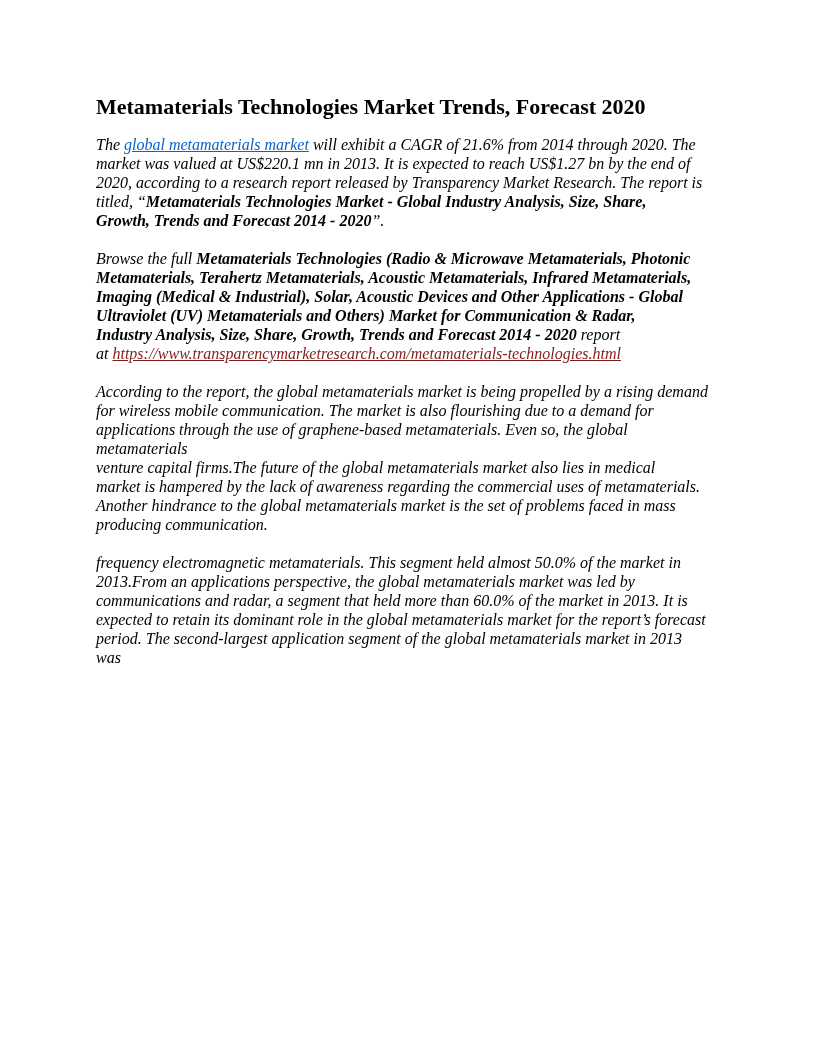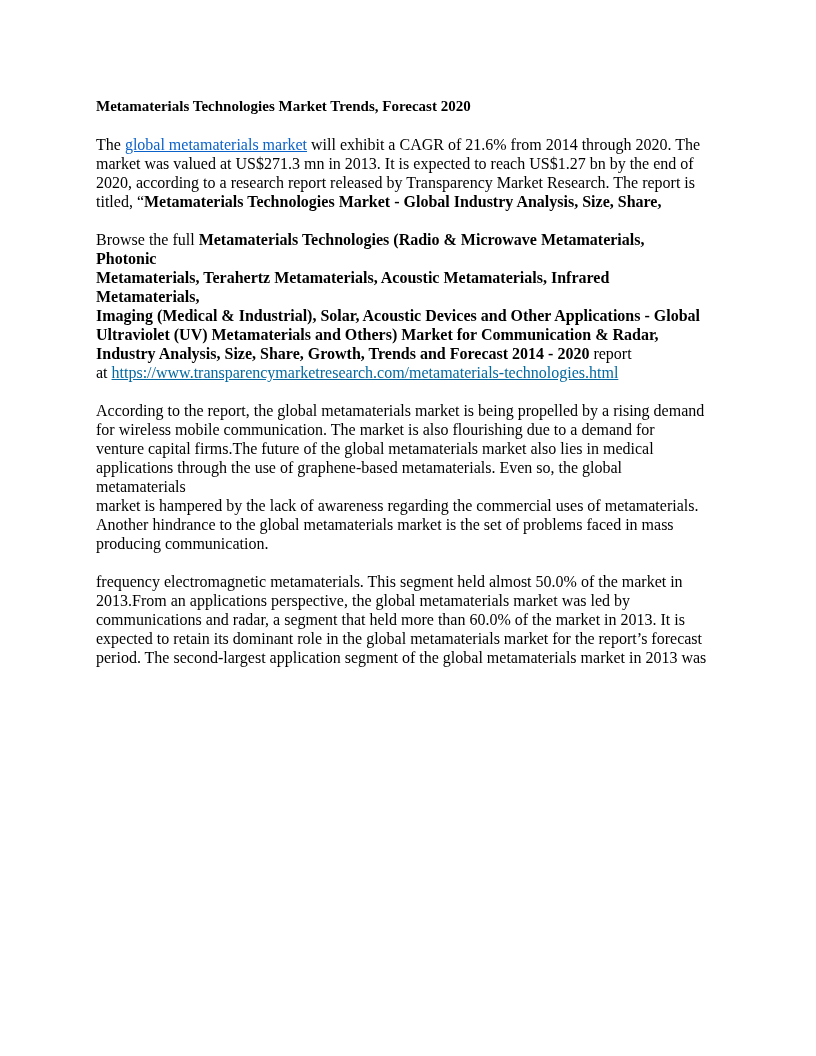--- a/index.html
+++ b/index.html
@@ -20,7 +20,7 @@
     color: #000000;
   }
   .doc-title {
-    font-size: 15px;
+    font-size: 22px;
     line-height: 19px;
     font-weight: bold;
     margin: 0 0 19px 0;

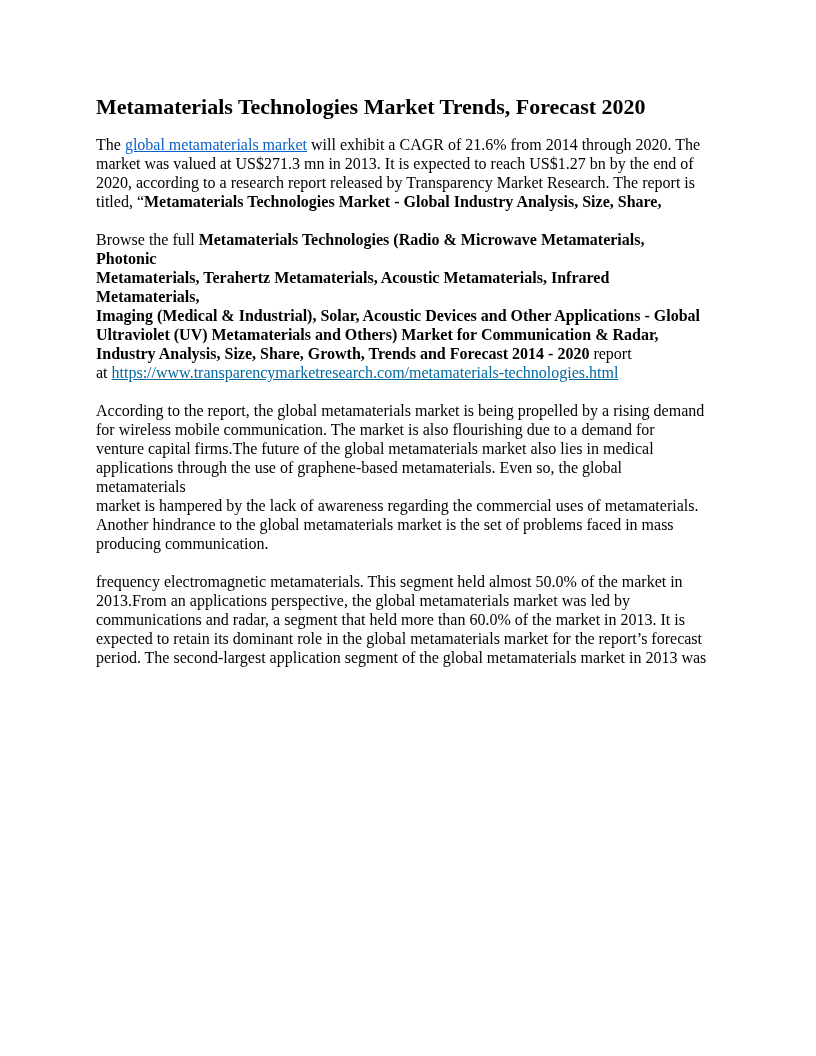--- a/index.html
+++ b/index.html
@@ -27,6 +27,7 @@
   }
   .para {
     margin: 0 12px 19px 0;
+    font-style: italic;
   }
   .line {
     display: block;

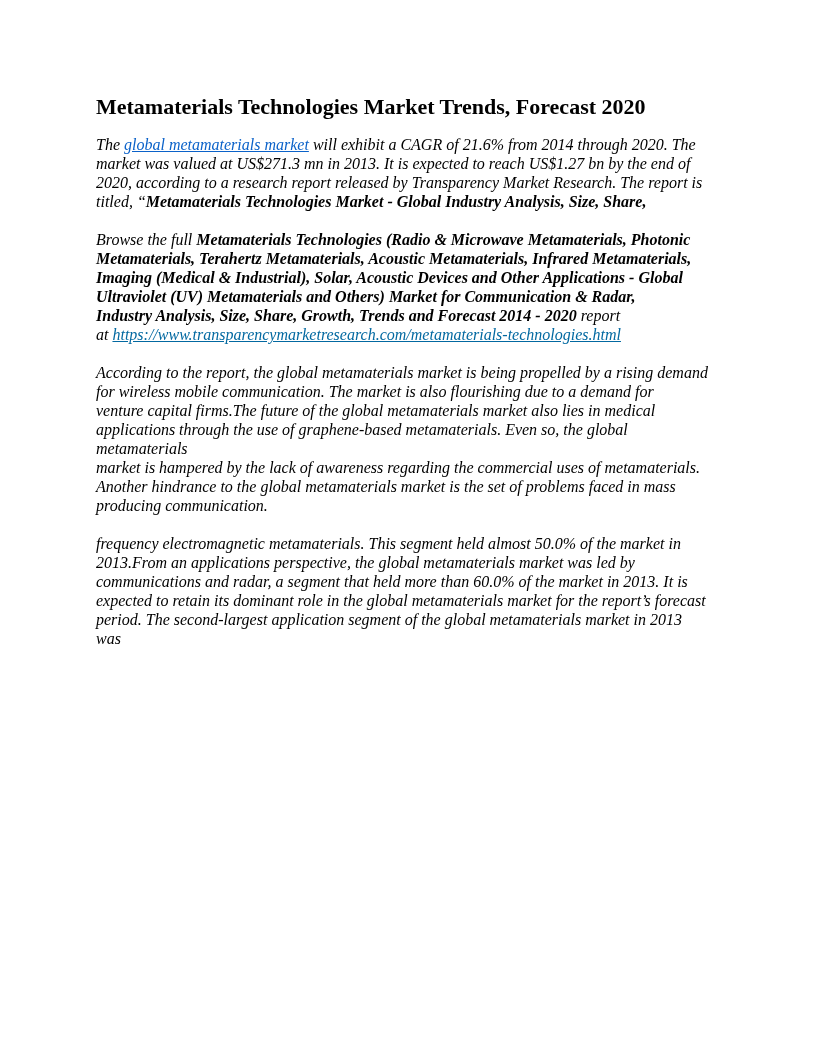--- a/index.html
+++ b/index.html
@@ -50,7 +50,7 @@
   <div>
       <p class="para">
         <span class="line"><span>The </span><a class="run-link" style="color: rgb(11, 98, 201);">global metamaterials market</a><span> will exhibit a CAGR of 21.6% from 2014 through 2020. The</span></span>
-        <span class="line"><span>market was valued at US$271.3 mn in 2013. It is expected to reach US$1.27 bn by the end of</span></span>
+        <span class="line"><span>market was valued at US$220.1 mn in 2013. It is expected to reach US$1.27 bn by the end of</span></span>
         <span class="line"><span>2020, according to a research report released by Transparency Market Research. The report is</span></span>
         <span class="line"><span>titled, “</span><b class="run-bold">Metamaterials Technologies Market - Global Industry Analysis, Size, Share,</b></span>
       </p>

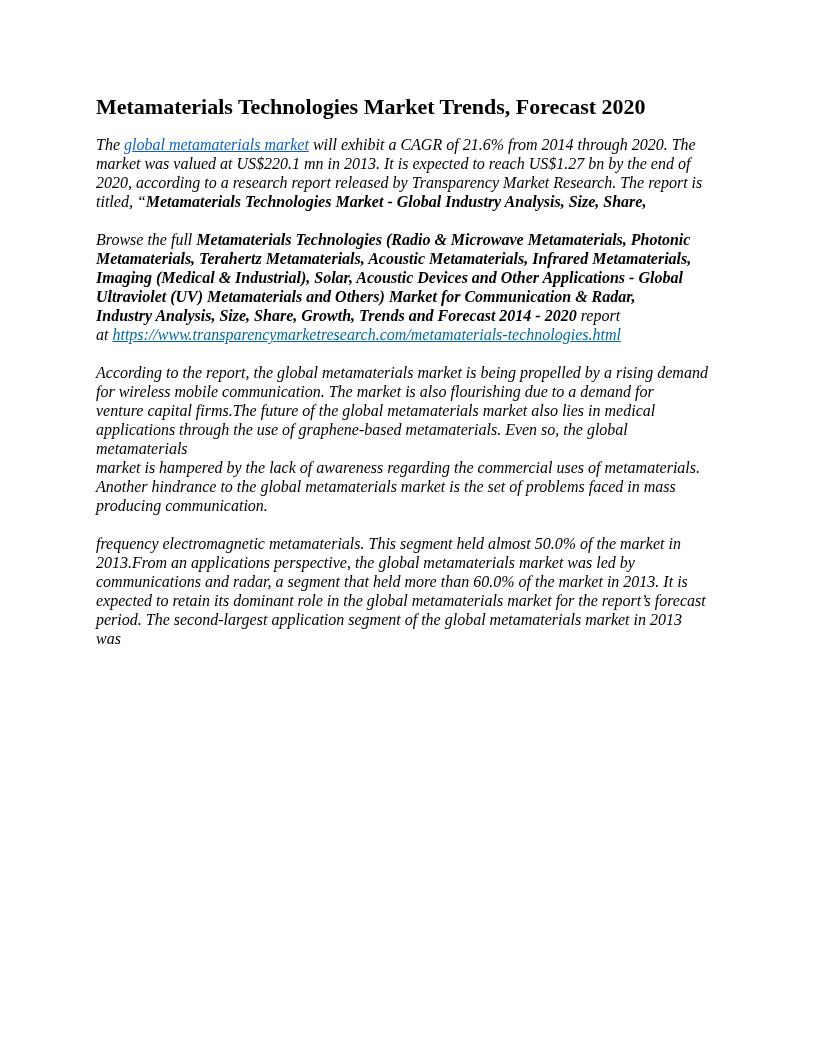--- a/index.html
+++ b/index.html
@@ -53,6 +53,7 @@
         <span class="line"><span>market was valued at US$220.1 mn in 2013. It is expected to reach US$1.27 bn by the end of</span></span>
         <span class="line"><span>2020, according to a research report released by Transparency Market Research. The report is</span></span>
         <span class="line"><span>titled, “</span><b class="run-bold">Metamaterials Technologies Market - Global Industry Analysis, Size, Share,</b></span>
+        <span class="line"><b class="run-bold">Growth, Trends and Forecast 2014 - 2020</b><span>”.</span></span>
       </p>
       <p class="para">
         <span class="line"><span>Browse the full </span><b class="run-bold">Metamaterials Technologies (Radio &amp; Microwave Metamaterials, Photonic</b></span>

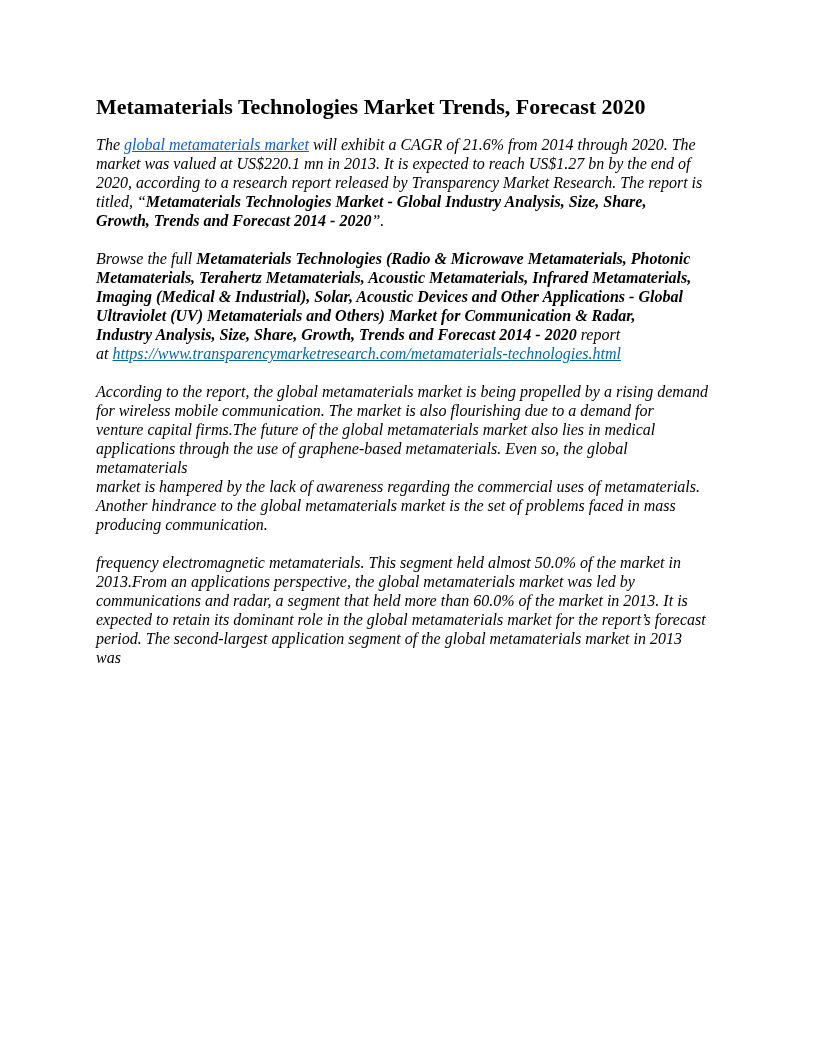--- a/index.html
+++ b/index.html
@@ -61,7 +61,7 @@
         <span class="line"><b class="run-bold">Imaging (Medical &amp; Industrial), Solar, Acoustic Devices and Other Applications - Global</b></span>
         <span class="line"><b class="run-bold">Ultraviolet (UV) Metamaterials and Others) Market for Communication &amp; Radar,</b></span>
         <span class="line"><b class="run-bold">Industry Analysis, Size, Share, Growth, Trends and Forecast 2014 - 2020</b><span> report</span></span>
-        <span class="line"><span>at </span><a class="run-link" style="color: #0369a1;">https://www.transparencymarketresearch.com/metamaterials-technologies.html</a></span>
+        <span class="line"><span>at </span><a class="run-link" style="color: #7f1d1d;">https://www.transparencymarketresearch.com/metamaterials-technologies.html</a></span>
       </p>
       <p class="para">
         <span class="line"><span>According to the report, the global metamaterials market is being propelled by a rising demand</span></span>

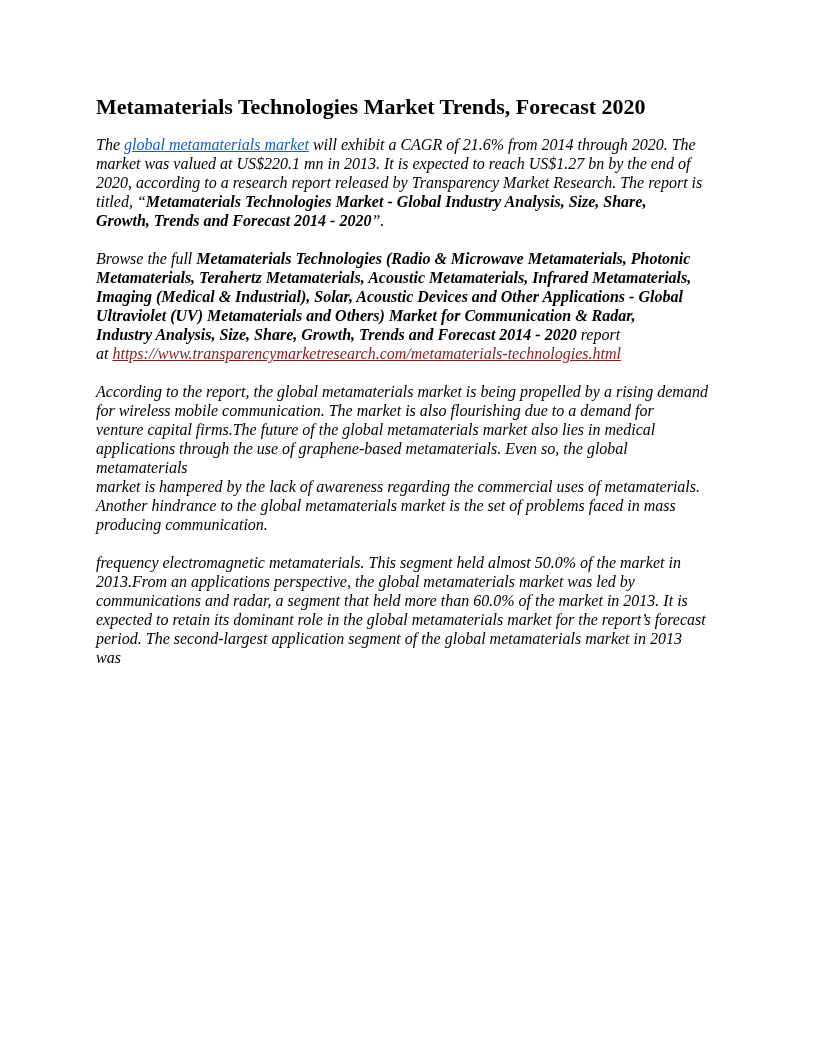--- a/index.html
+++ b/index.html
@@ -66,8 +66,8 @@
       <p class="para">
         <span class="line"><span>According to the report, the global metamaterials market is being propelled by a rising demand</span></span>
         <span class="line"><span>for wireless mobile communication. The market is also flourishing due to a demand for</span></span>
+        <span class="line"><span>applications through the use of graphene-based metamaterials. Even so, the global metamaterials</span></span>
         <span class="line"><span>venture capital firms.The future of the global metamaterials market also lies in medical</span></span>
-        <span class="line"><span>applications through the use of graphene-based metamaterials. Even so, the global metamaterials</span></span>
         <span class="line"><span>market is hampered by the lack of awareness regarding the commercial uses of metamaterials.</span></span>
         <span class="line"><span>Another hindrance to the global metamaterials market is the set of problems faced in mass</span></span>
         <span class="line"><span>producing communication.</span></span>

